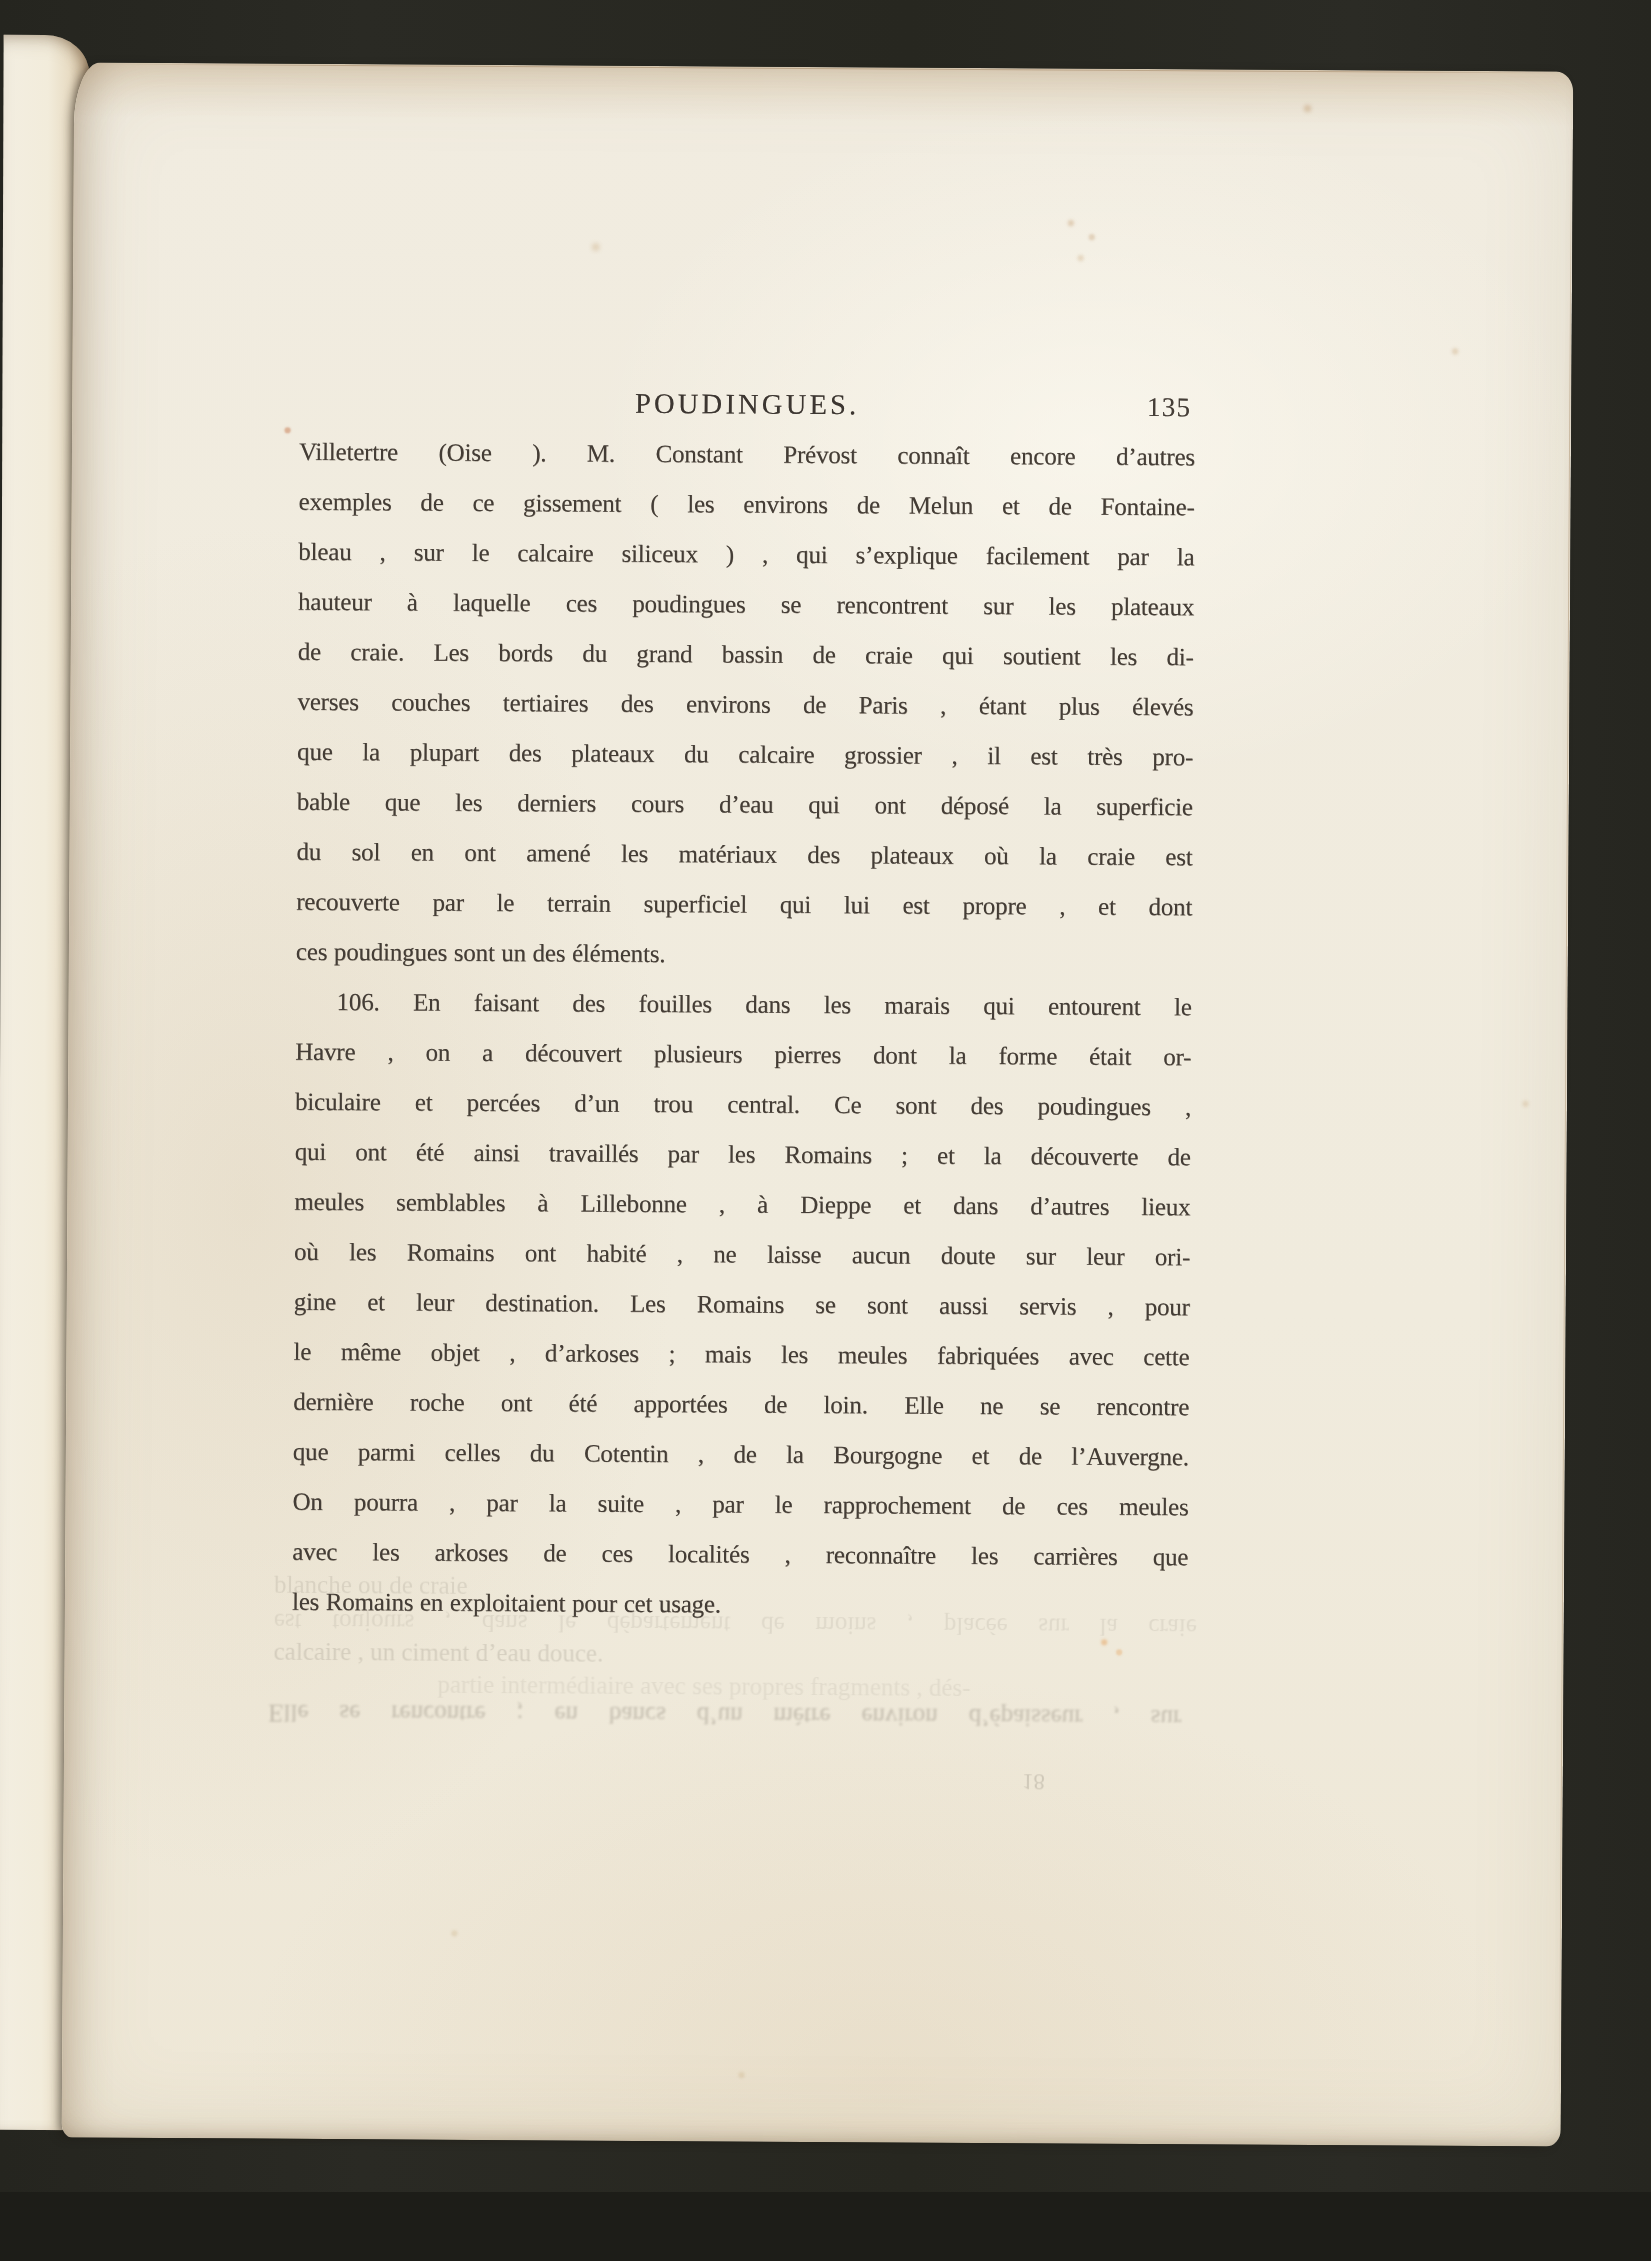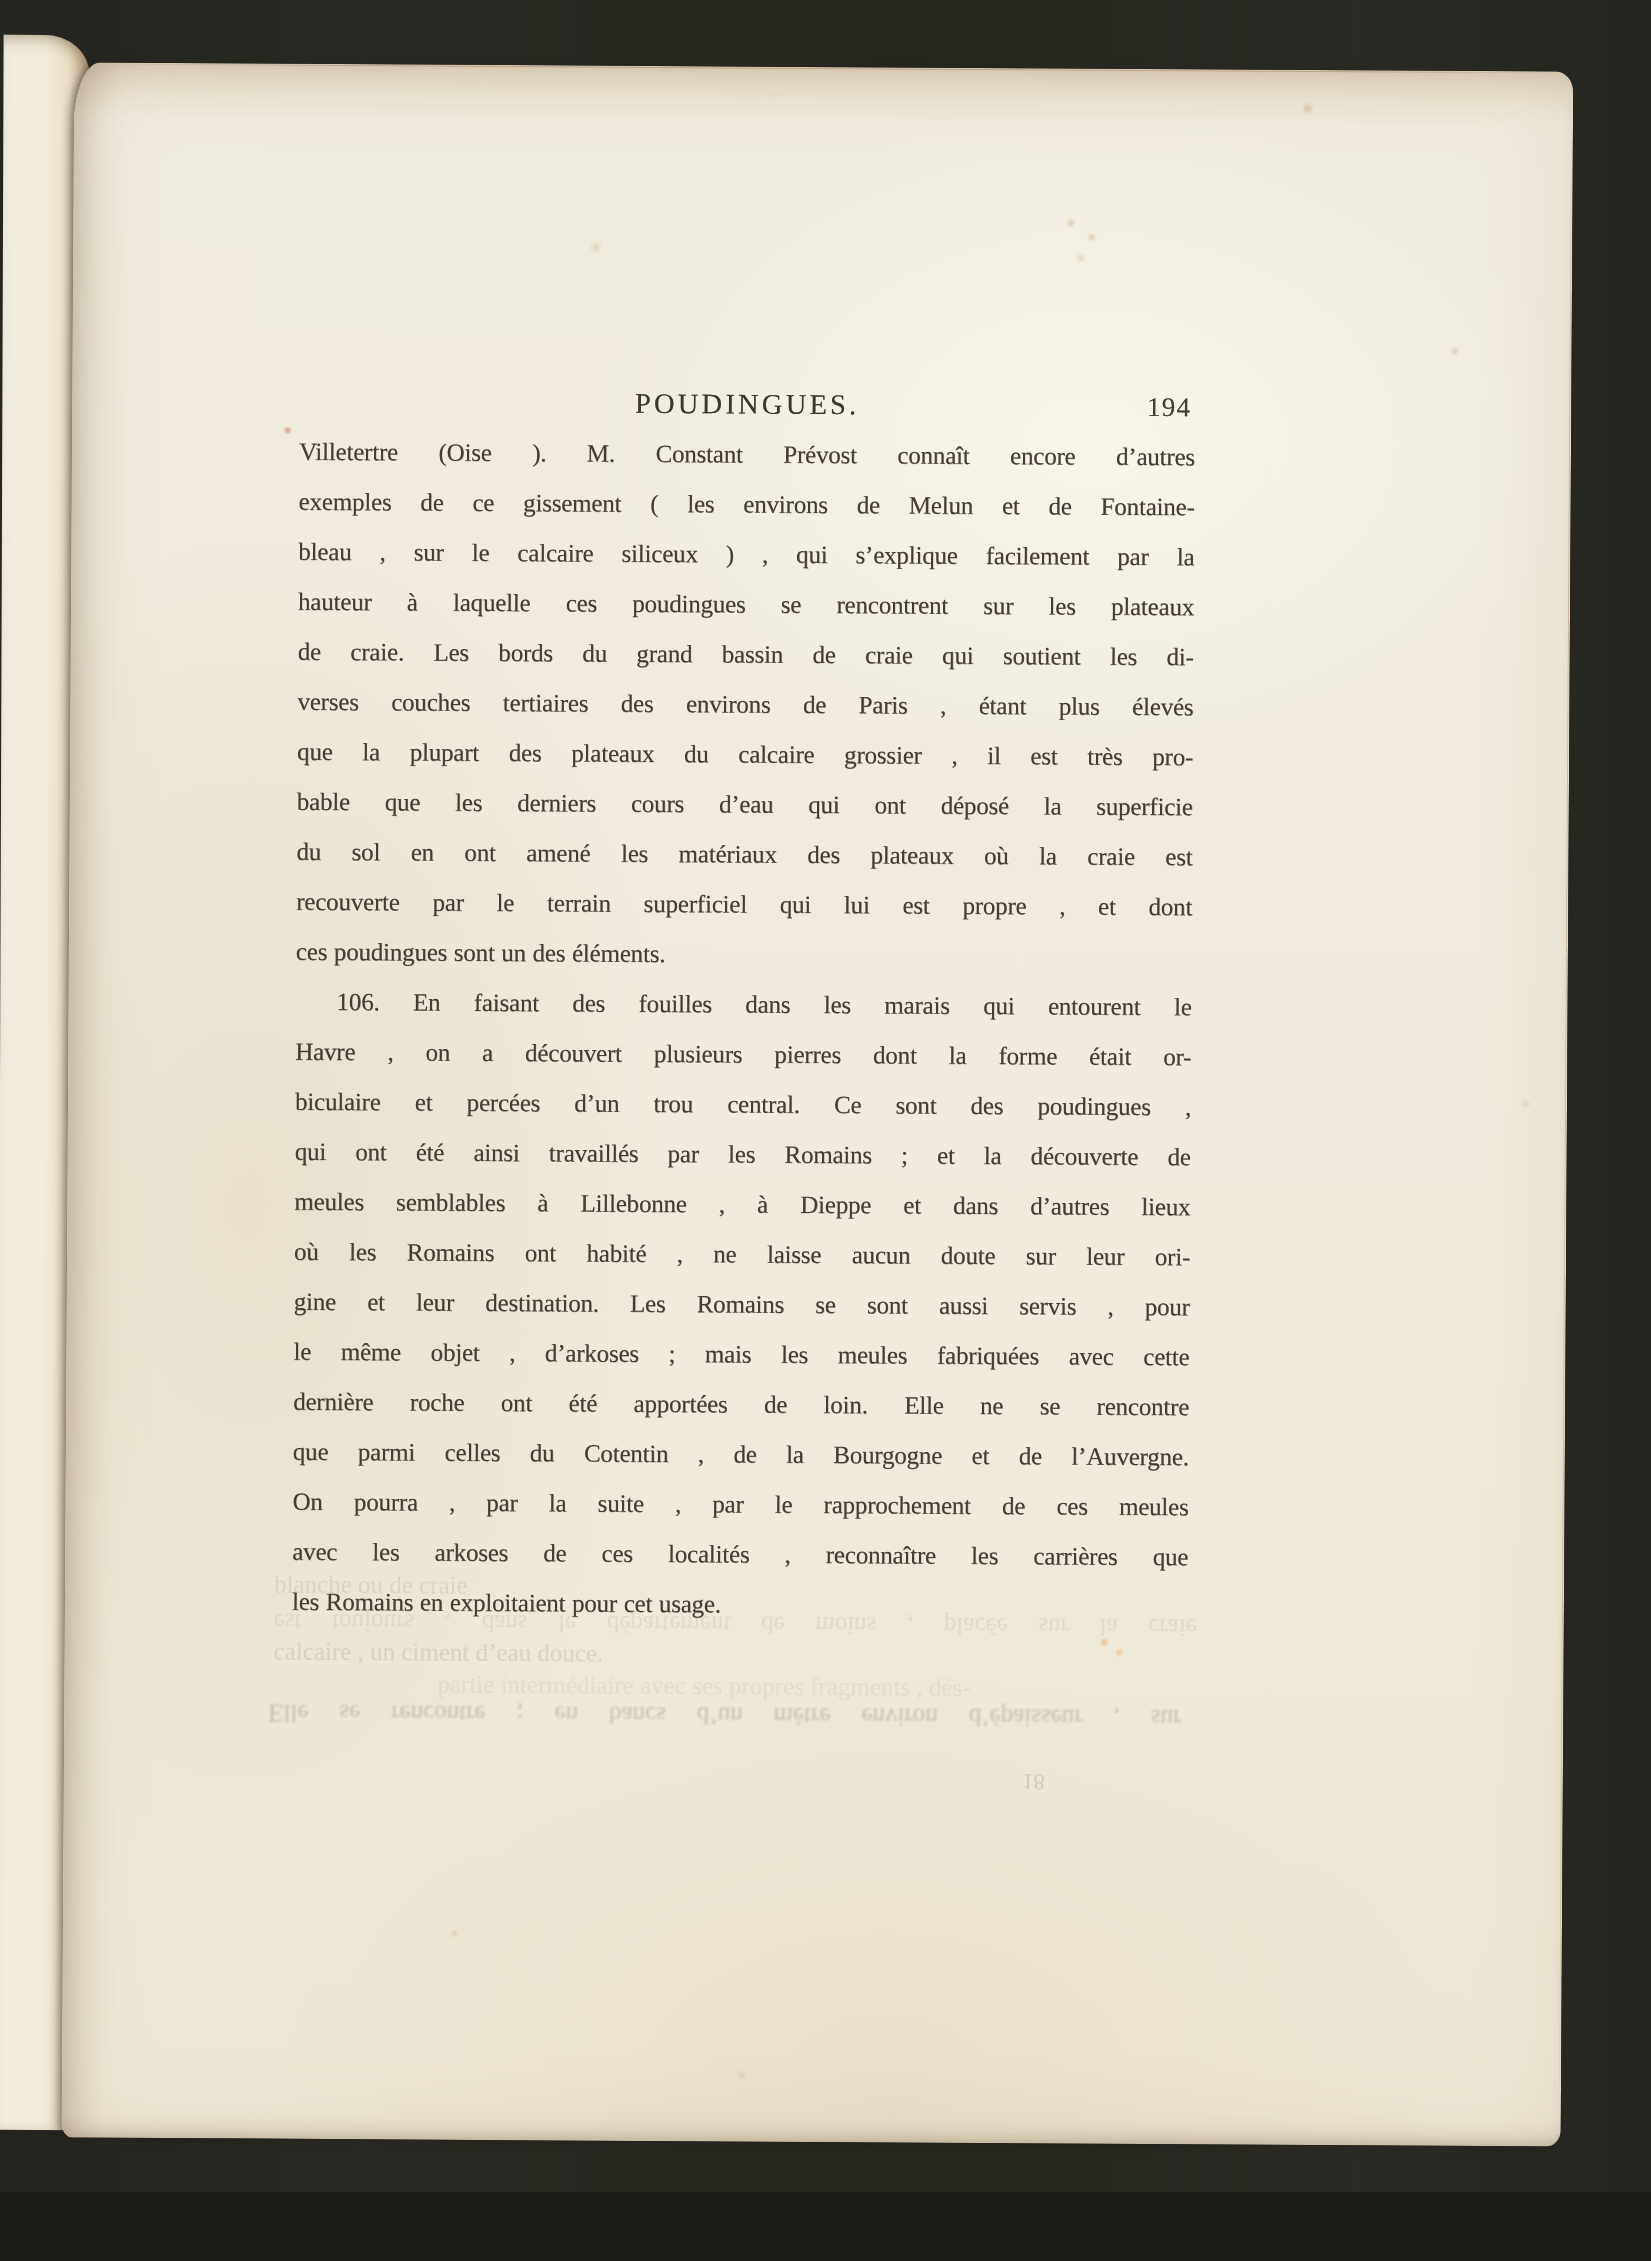--- a/index.html
+++ b/index.html
@@ -99,7 +99,7 @@
 
     <div class="header-row">
       <span class="running-title">POUDINGUES.</span>
-      <span class="page-number">194</span>
+      <span class="page-number">135</span>
     </div>
 
     <div class="textblock">

